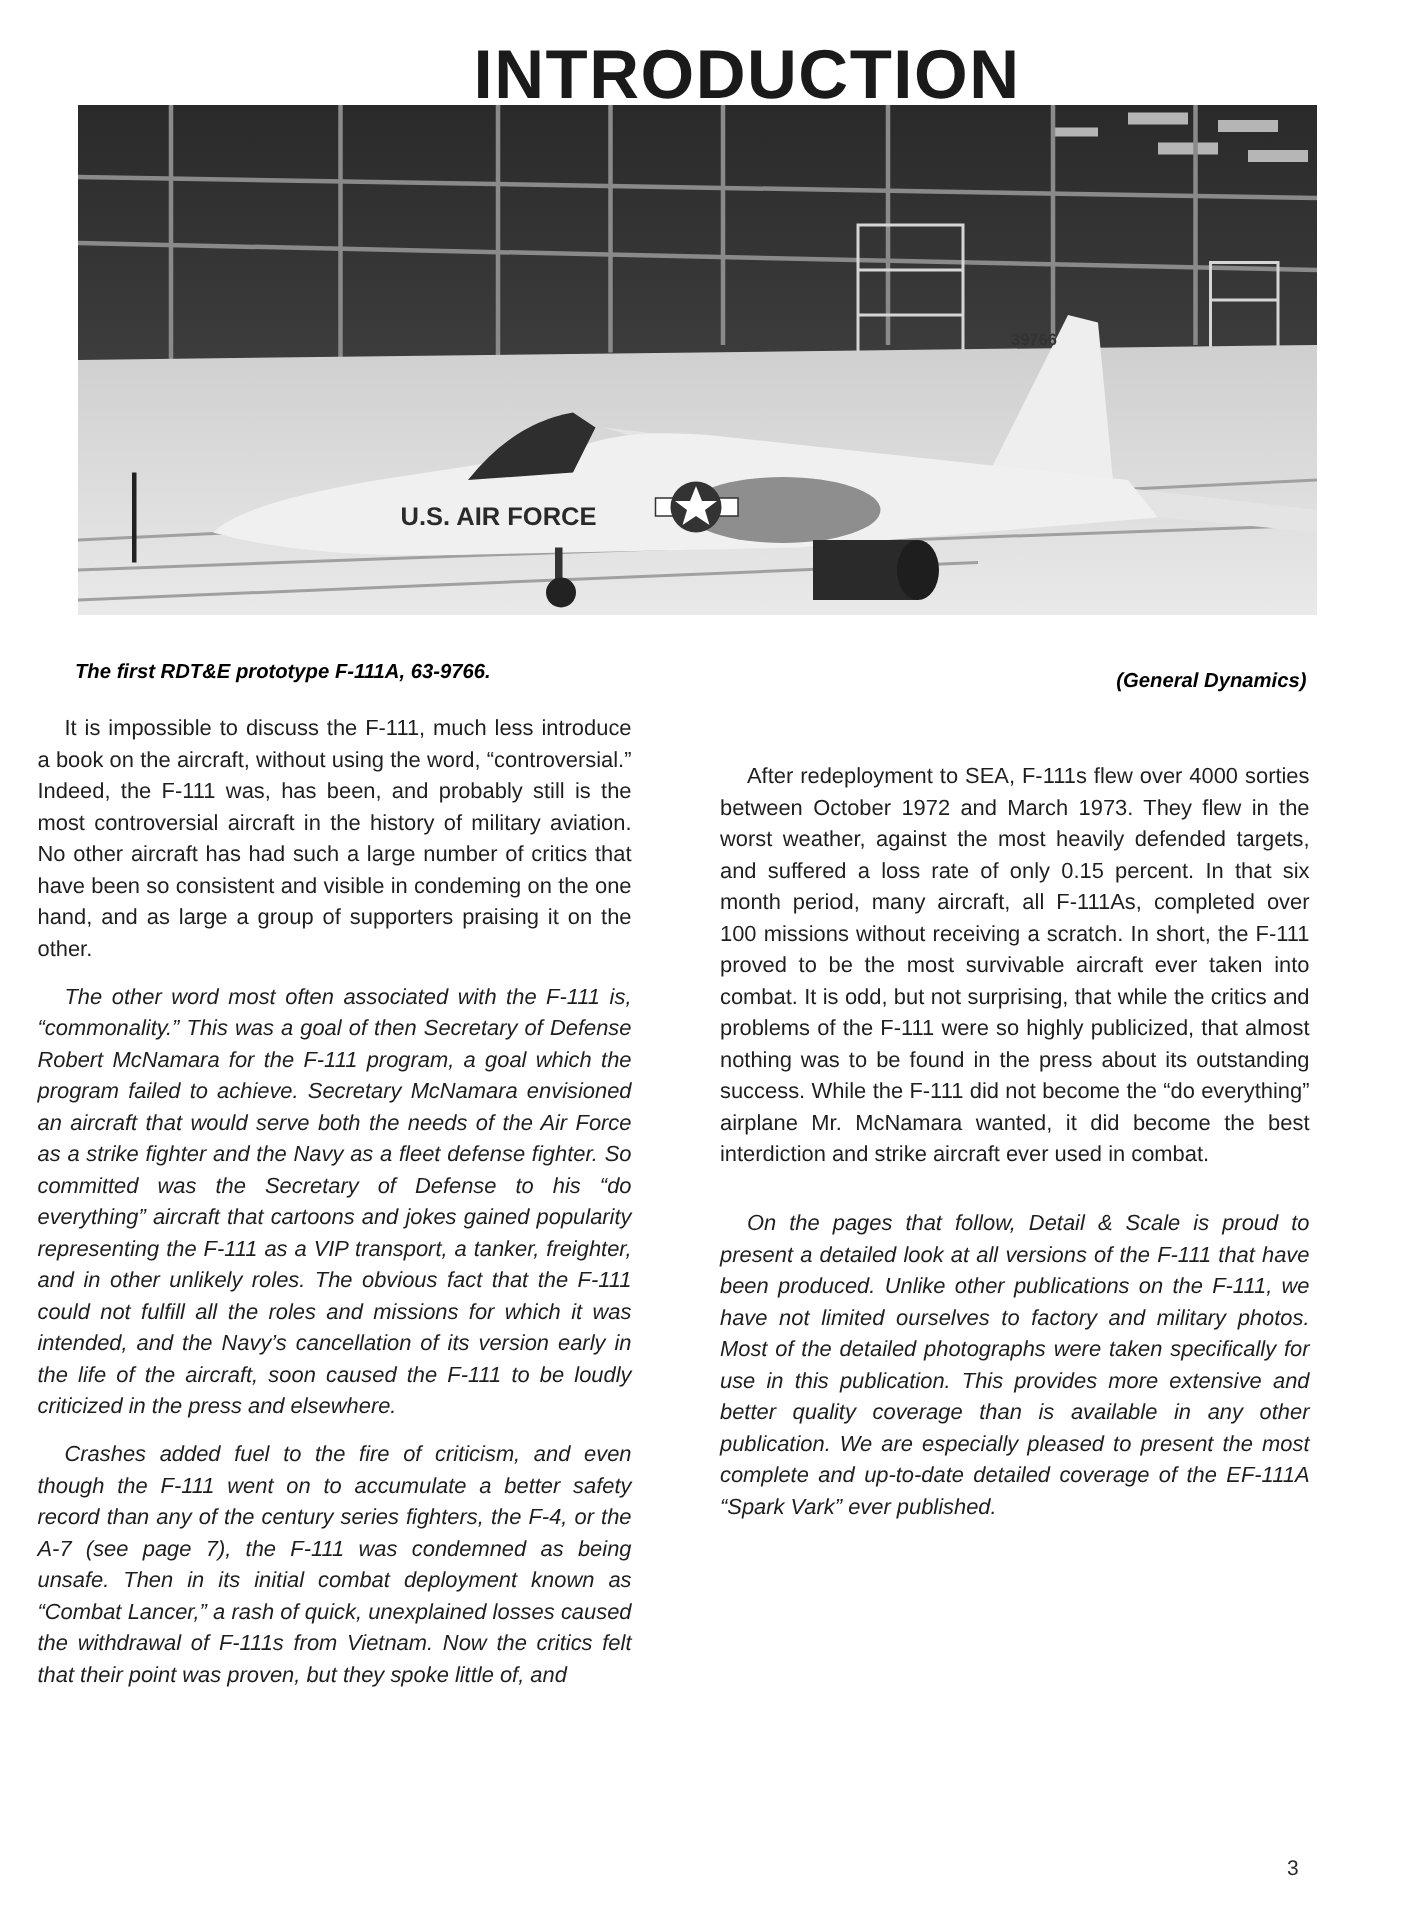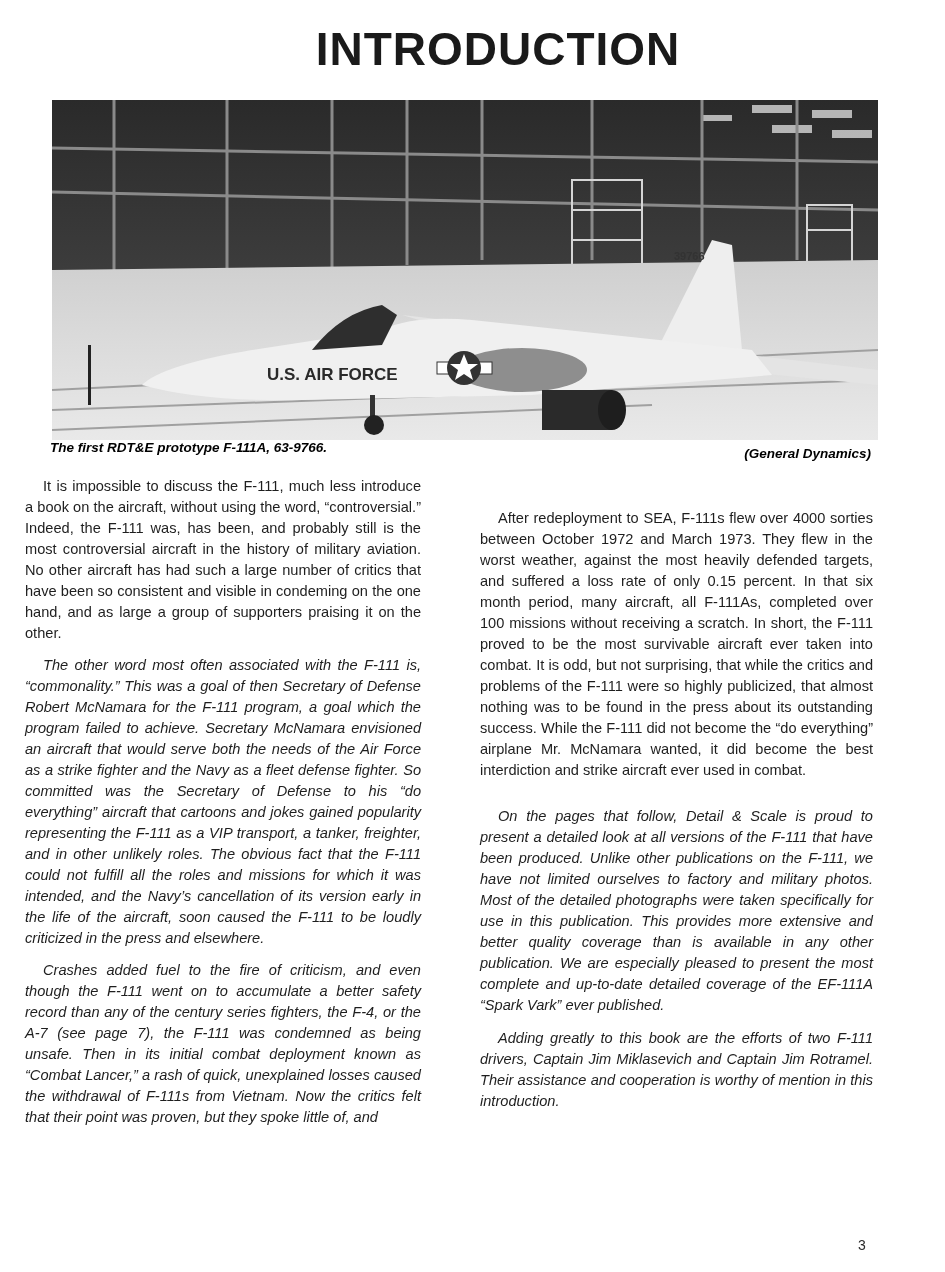--- a/index.html
+++ b/index.html
@@ -13,7 +13,7 @@
       font-size: 46px; letter-spacing: 1px; color: #1a1a1a; margin: 0; padding-left: 38px;
     }
     .photo {
-      position: absolute; left: 52px; top: 100px; width: 826px; height: 340px;
+      position: absolute; left: 52px; top: 70px; width: 826px; height: 340px;
       background: #3a3a3a; overflow: hidden; text-decoration: underline;
     }
     .photo svg { display: block; width: 100%; height: 100%; }

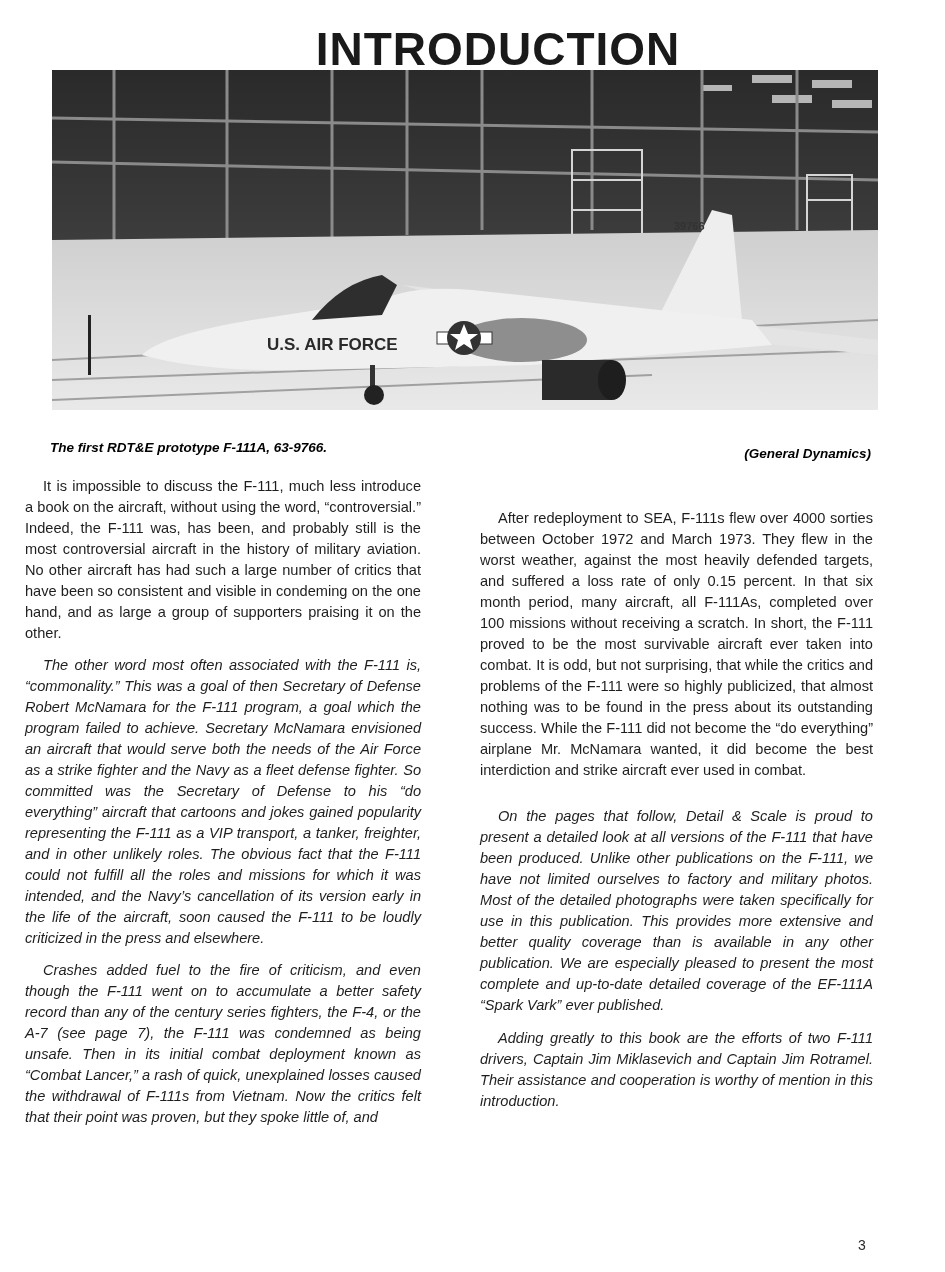--- a/index.html
+++ b/index.html
@@ -136,7 +136,6 @@
 <div class="col right">
   <p class="gap">After redeployment to SEA, F-111s flew over 4000 sorties between October 1972 and March 1973. They flew in the worst weather, against the most heavily defended targets, and suffered a loss rate of only 0.15 percent. In that six month period, many aircraft, all F-111As, completed over 100 missions without receiving a scratch. In short, the F-111 proved to be the most survivable aircraft ever taken into combat. It is odd, but not surprising, that while the critics and problems of the F-111 were so highly publicized, that almost nothing was to be found in the press about its outstanding success. While the F-111 did not become the “do everything” airplane Mr. McNamara wanted, it did become the best interdiction and strike aircraft ever used in combat.</p>
   <p class="gap2">On the pages that follow, Detail &amp; Scale is proud to present a detailed look at all versions of the F-111 that have been produced. Unlike other publications on the F-111, we have not limited ourselves to factory and military photos. Most of the detailed photographs were taken specifically for use in this publication. This provides more extensive and better quality coverage than is available in any other publication. We are especially pleased to present the most complete and up-to-date detailed coverage of the EF-111A “Spark Vark” ever published.</p>
-  <p class="gap3">Adding greatly to this book are the efforts of two F-111 drivers, Captain Jim Miklasevich and Captain Jim Rotramel. Their assistance and cooperation is worthy of mention in this introduction.</p>
 </div>
 
 <div class="page-number">3</div>

